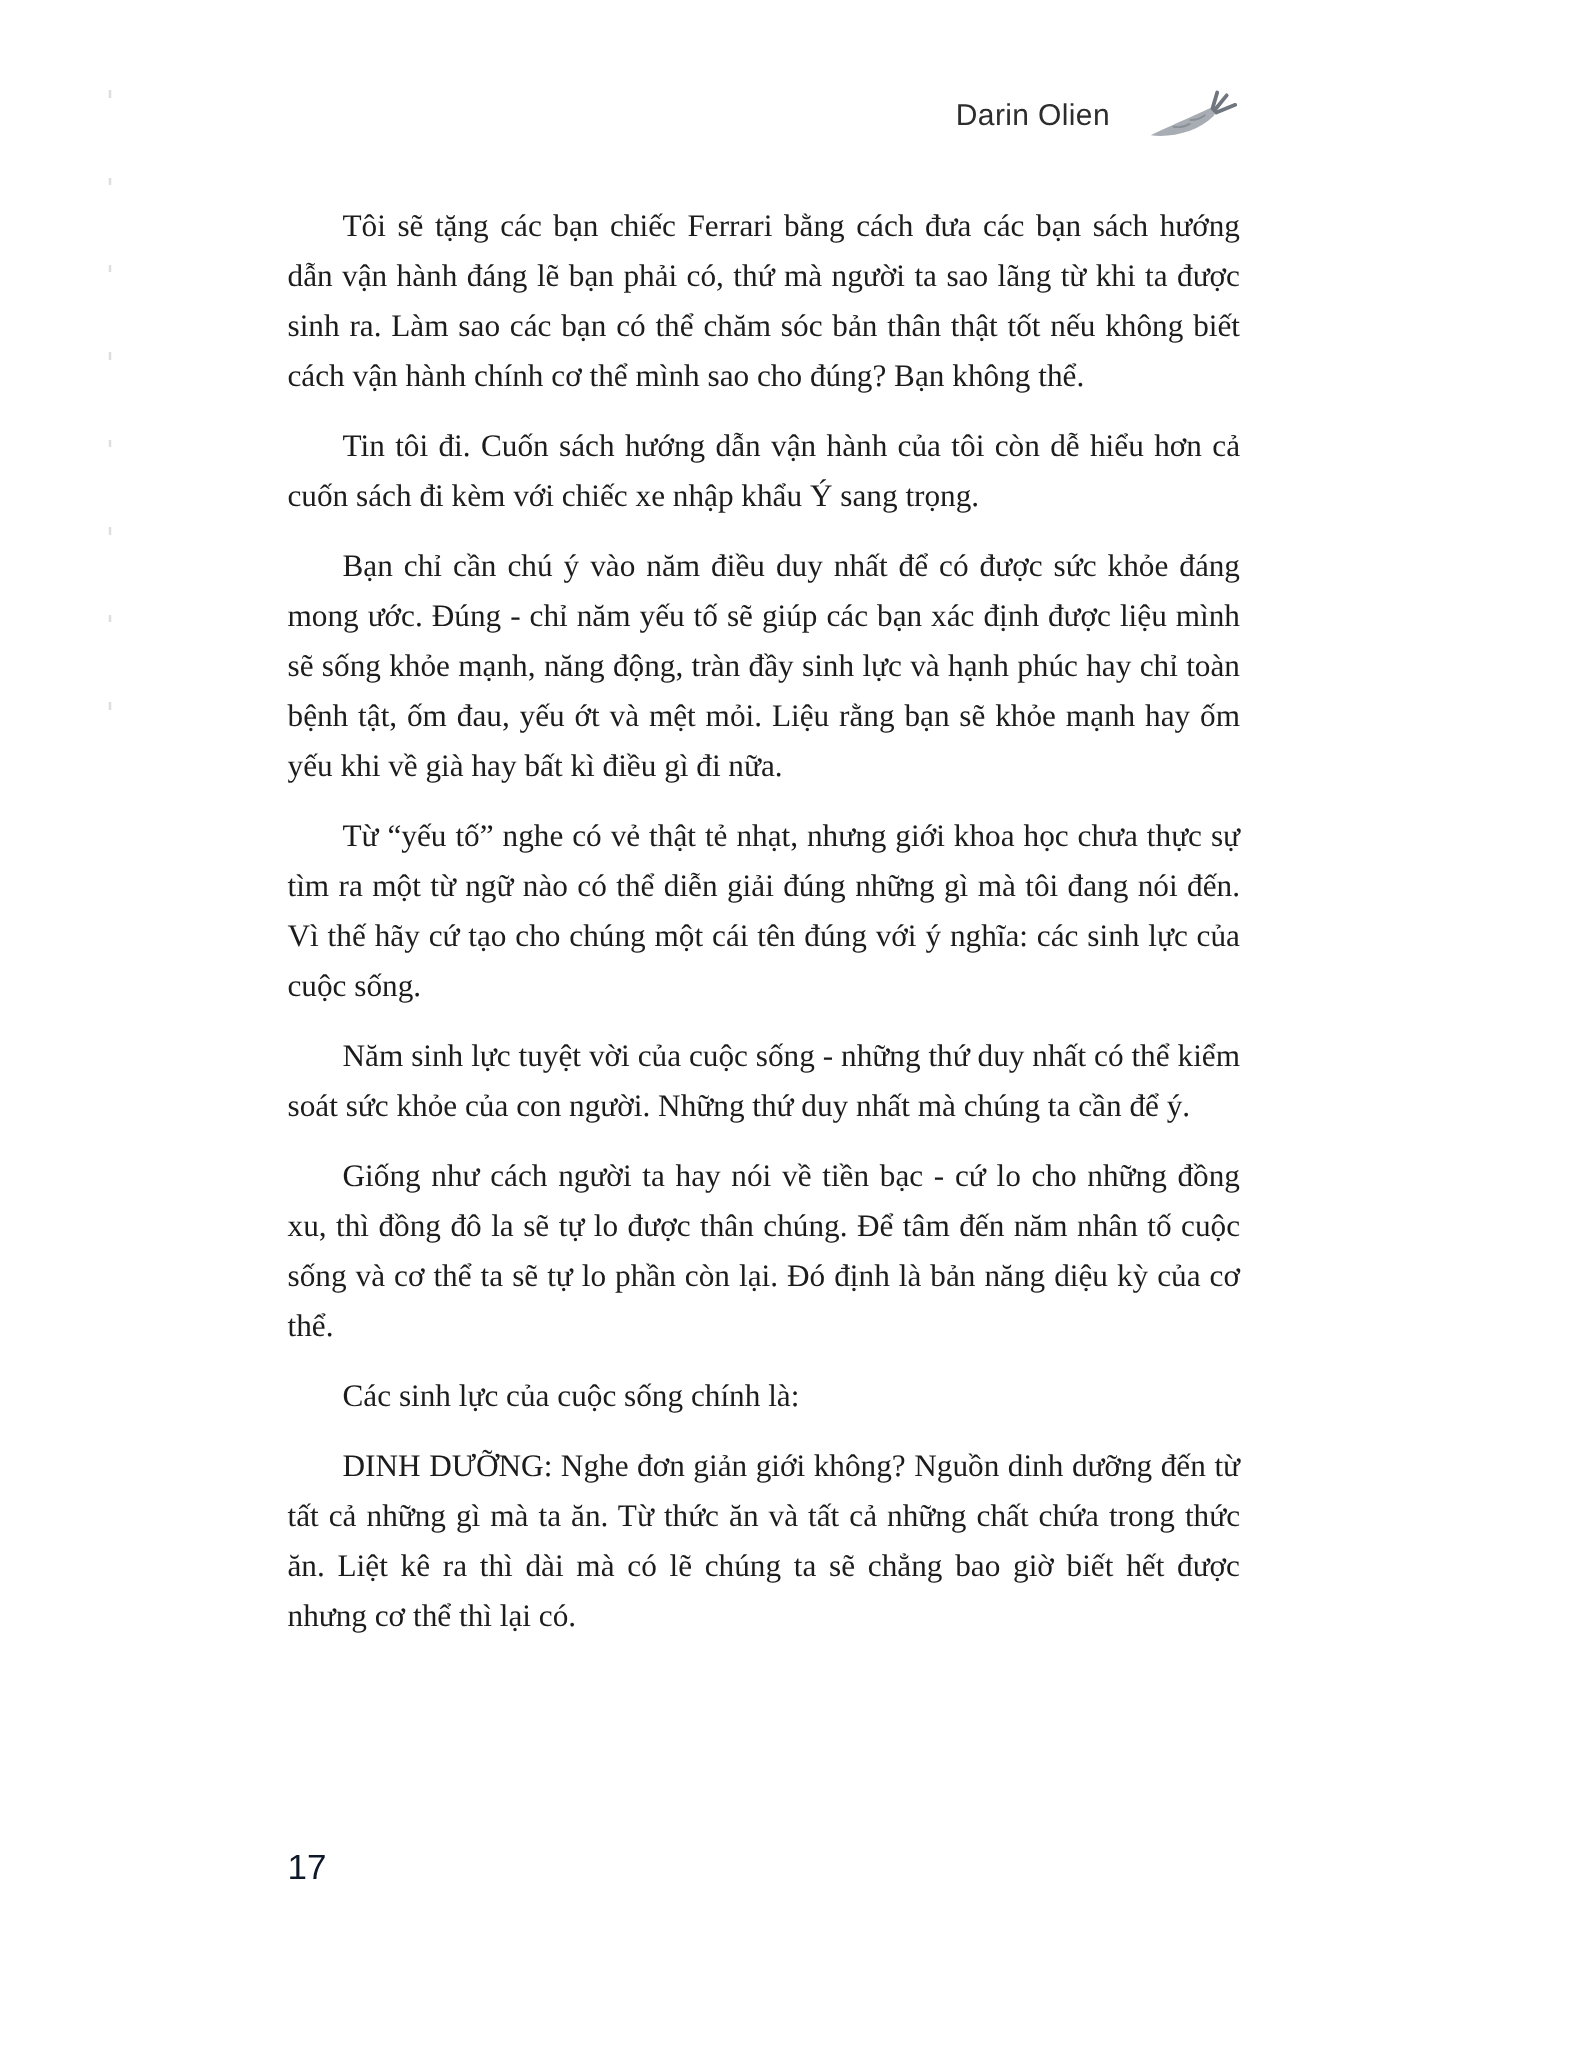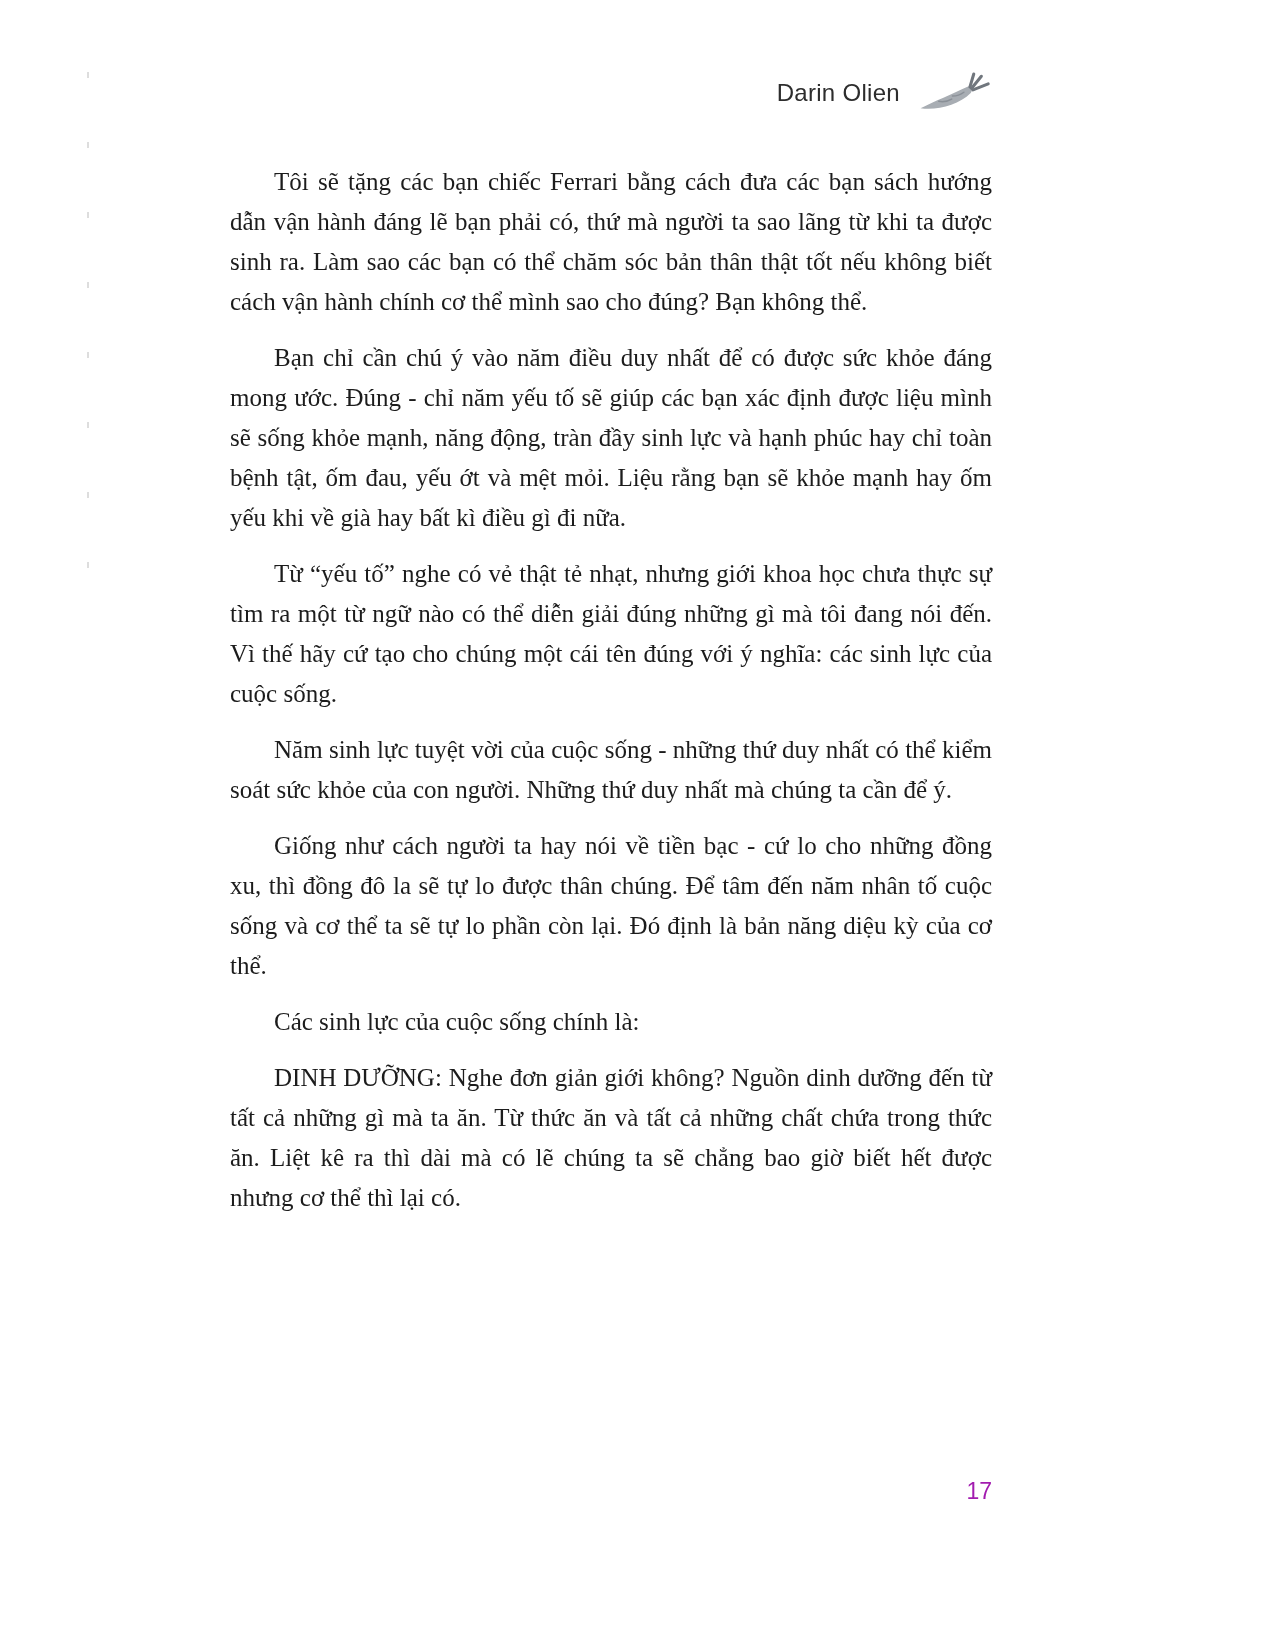--- a/index.html
+++ b/index.html
@@ -39,7 +39,7 @@
     display: flex;
     justify-content: flex-end;
     align-items: center;
-    gap: 16px;
+    gap: 28px;
     margin-bottom: 46px;
     height: 46px;
   }

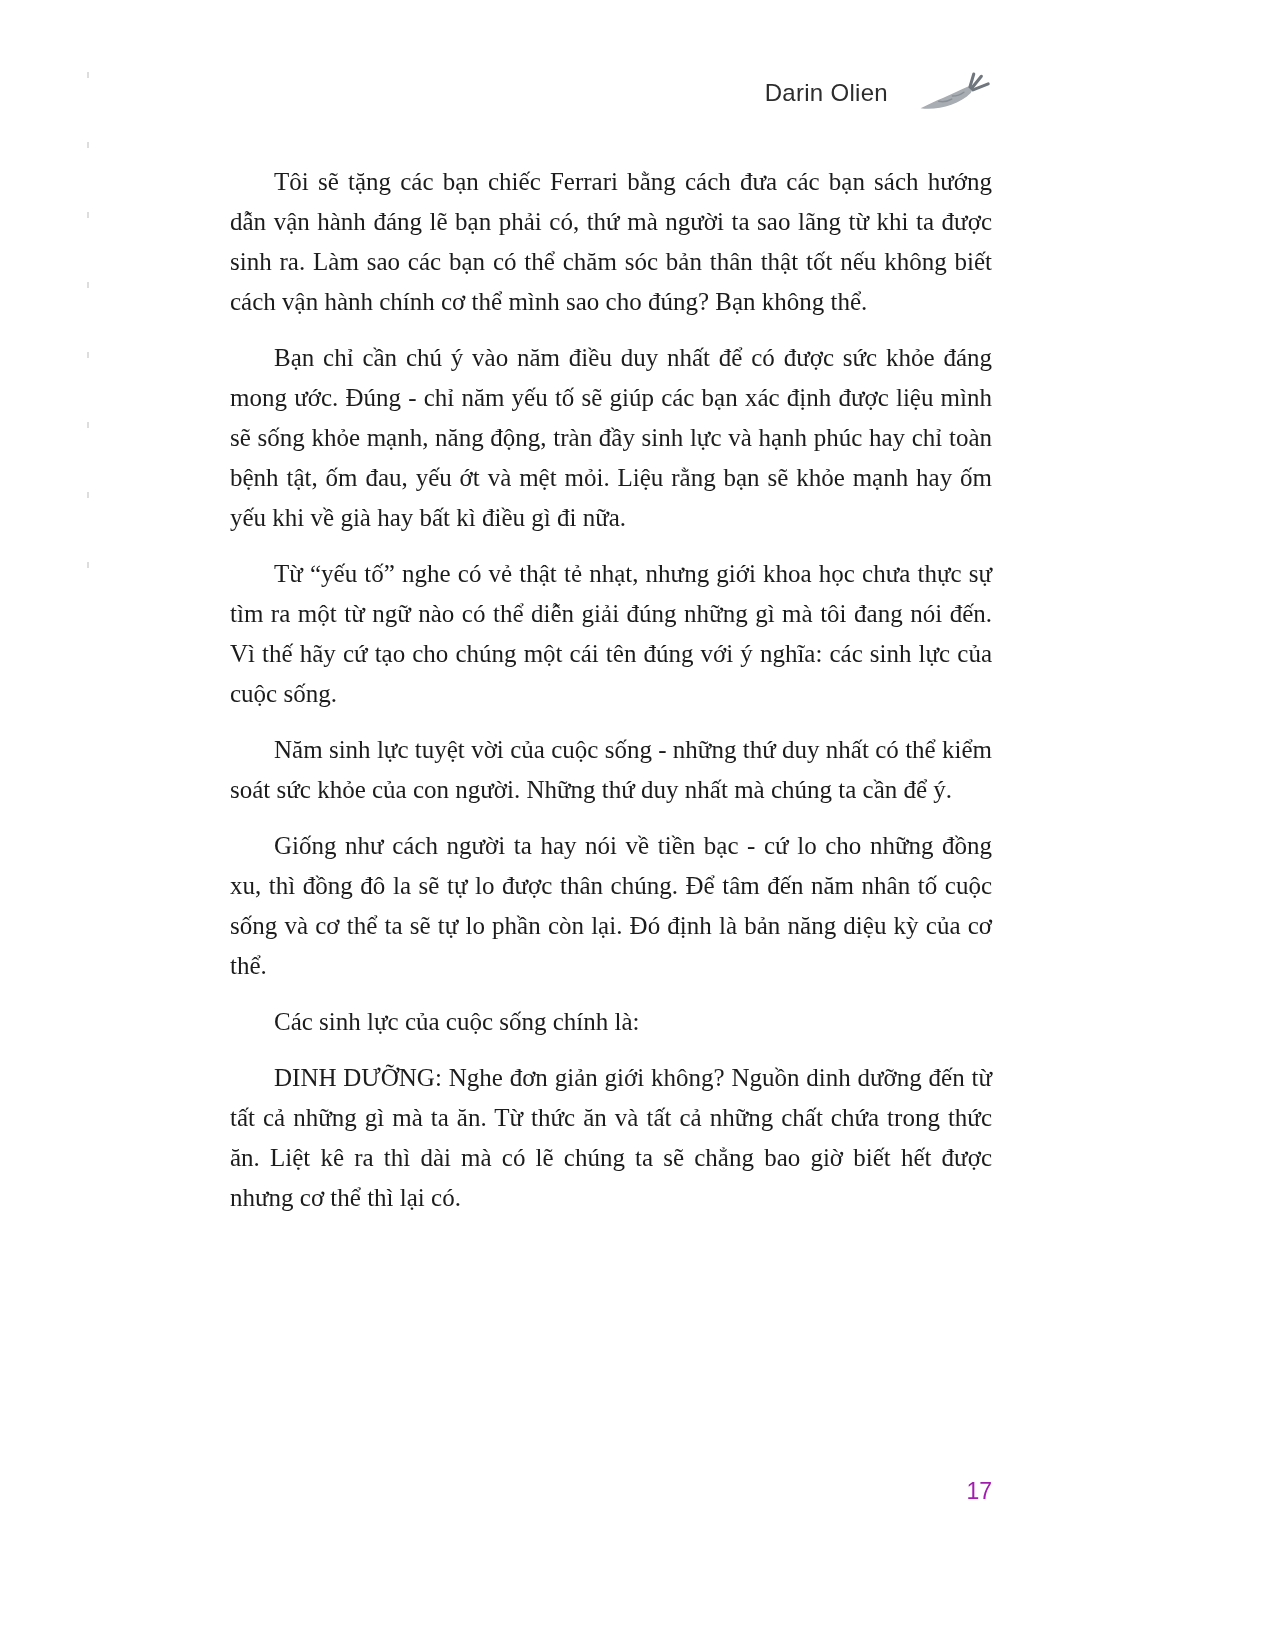--- a/index.html
+++ b/index.html
@@ -99,6 +99,7 @@
 
     <div class="body-text">
       <p class="para">Tôi sẽ tặng các bạn chiếc Ferrari bằng cách đưa các bạn sách hướng dẫn vận hành đáng lẽ bạn phải có, thứ mà người ta sao lãng từ khi ta được sinh ra. Làm sao các bạn có thể chăm sóc bản thân thật tốt nếu không biết cách vận hành chính cơ thể mình sao cho đúng? Bạn không thể.</p>
+      <p class="para">Tin tôi đi. Cuốn sách hướng dẫn vận hành của tôi còn dễ hiểu hơn cả cuốn sách đi kèm với chiếc xe nhập khẩu Ý sang trọng.</p>
       <p class="para">Bạn chỉ cần chú ý vào năm điều duy nhất để có được sức khỏe đáng mong ước. Đúng - chỉ năm yếu tố sẽ giúp các bạn xác định được liệu mình sẽ sống khỏe mạnh, năng động, tràn đầy sinh lực và hạnh phúc hay chỉ toàn bệnh tật, ốm đau, yếu ớt và mệt mỏi. Liệu rằng bạn sẽ khỏe mạnh hay ốm yếu khi về già hay bất kì điều gì đi nữa.</p>
       <p class="para">Từ “yếu tố” nghe có vẻ thật tẻ nhạt, nhưng giới khoa học chưa thực sự tìm ra một từ ngữ nào có thể diễn giải đúng những gì mà tôi đang nói đến. Vì thế hãy cứ tạo cho chúng một cái tên đúng với ý nghĩa: các sinh lực của cuộc sống.</p>
       <p class="para">Năm sinh lực tuyệt vời của cuộc sống - những thứ duy nhất có thể kiểm soát sức khỏe của con người. Những thứ duy nhất mà chúng ta cần để ý.</p>

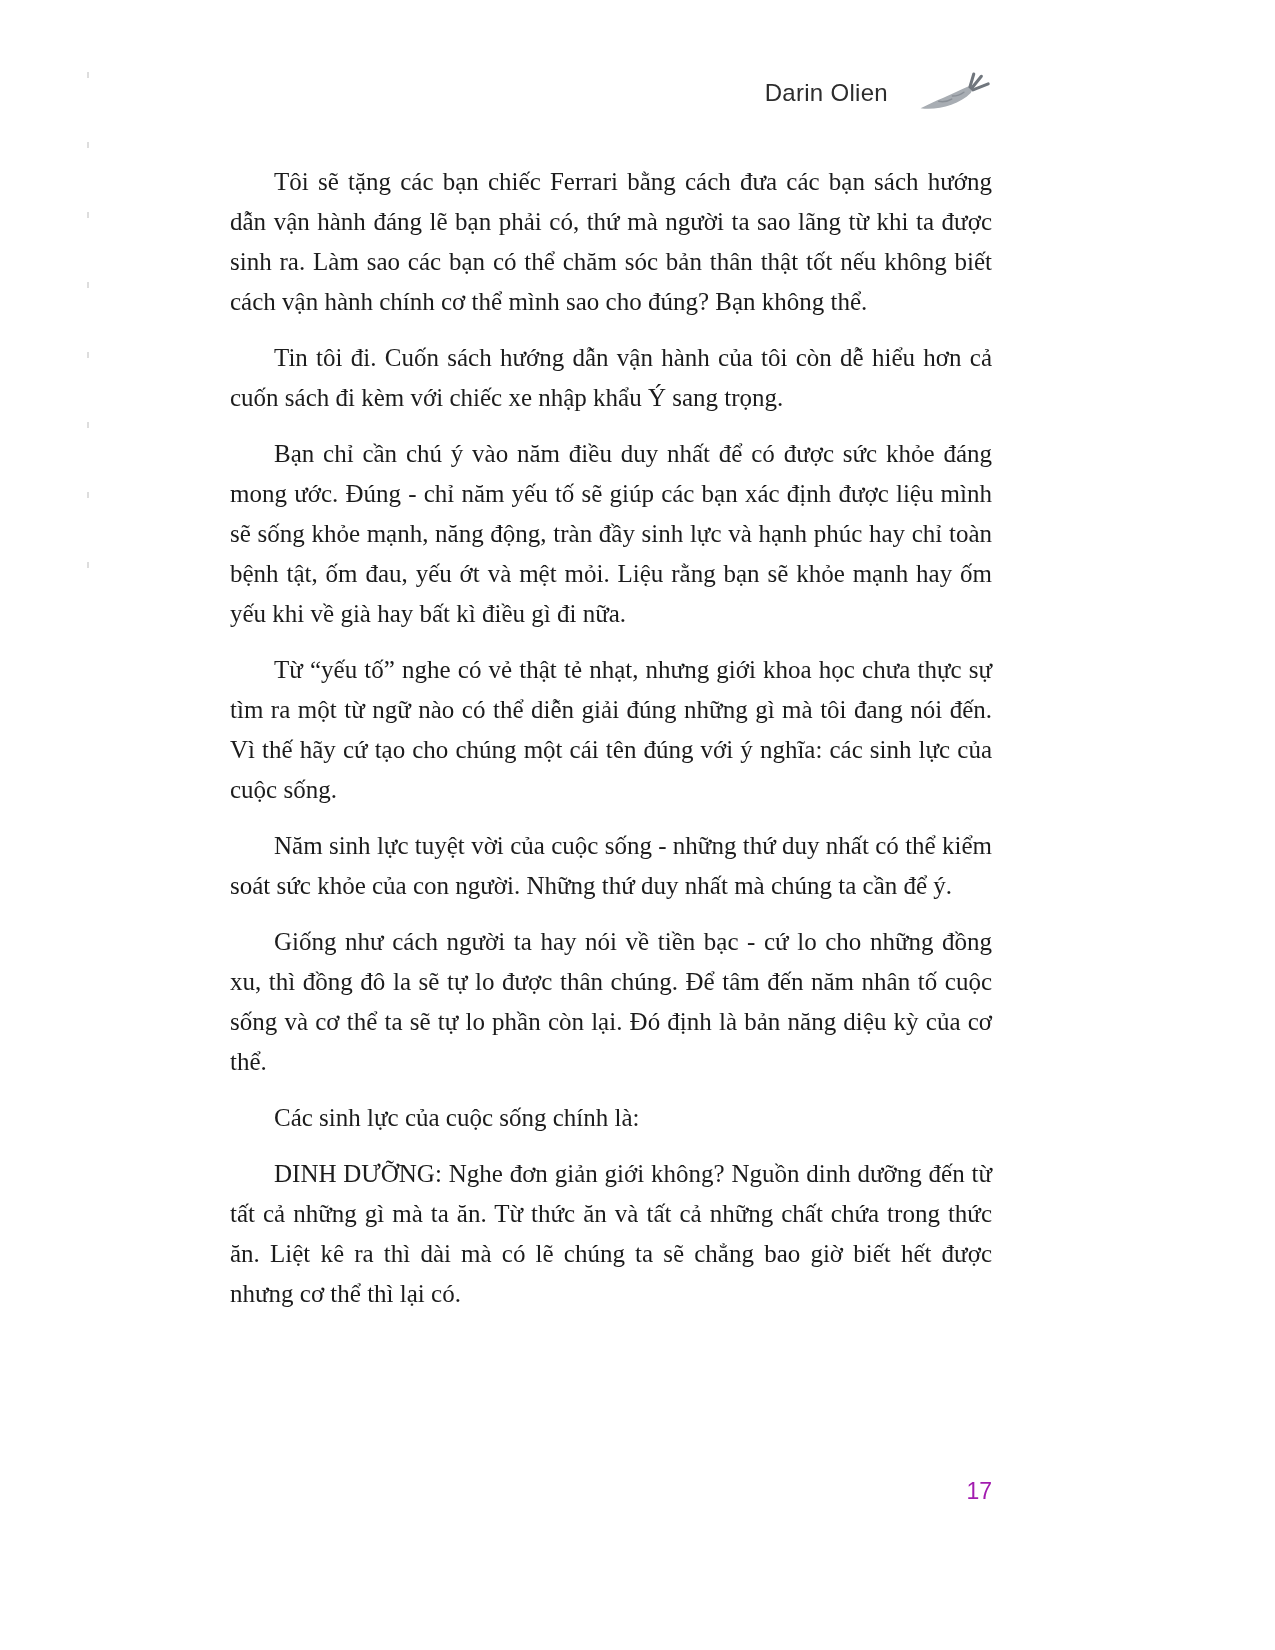--- a/index.html
+++ b/index.html
@@ -68,10 +68,9 @@
     left: 230px;
     top: 1478px;
     width: 762px;
-    text-align: right;
     font-family: "Liberation Sans", sans-serif;
-    font-size: 23px;
-    color: #a21caf;
+    font-size: 28px;
+    color: #0f172a;
   }
 </style>
 </head>

